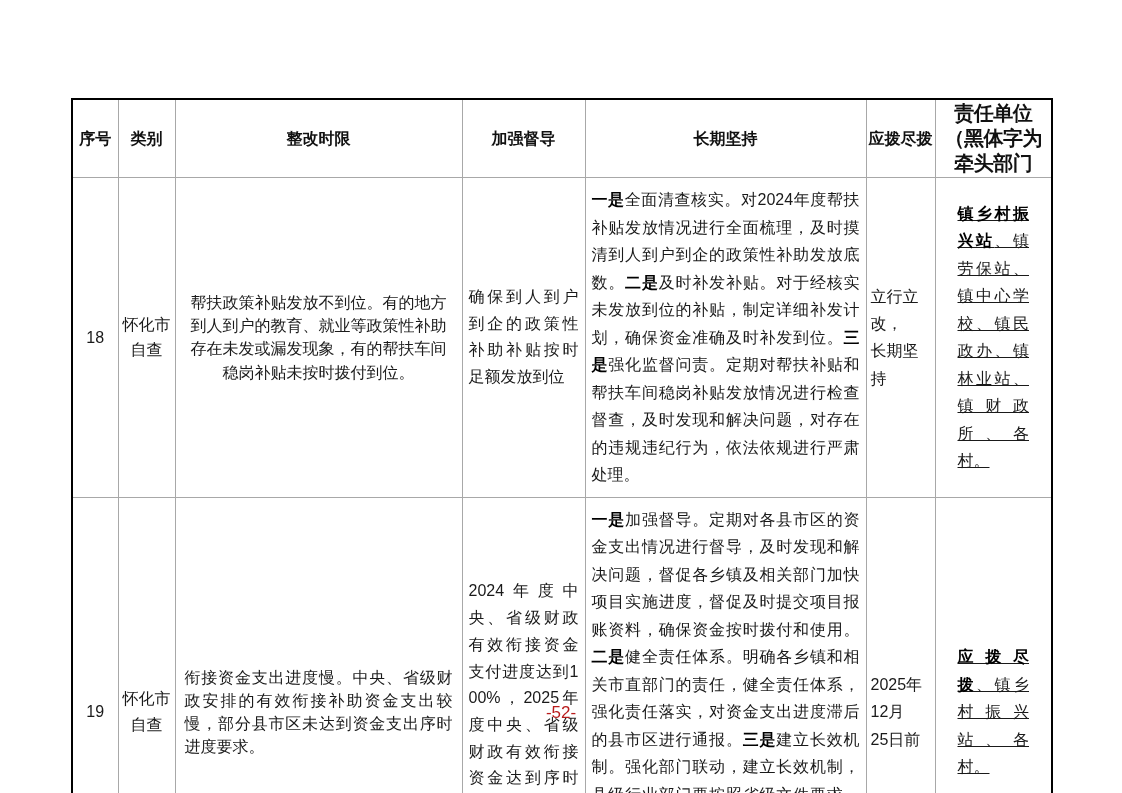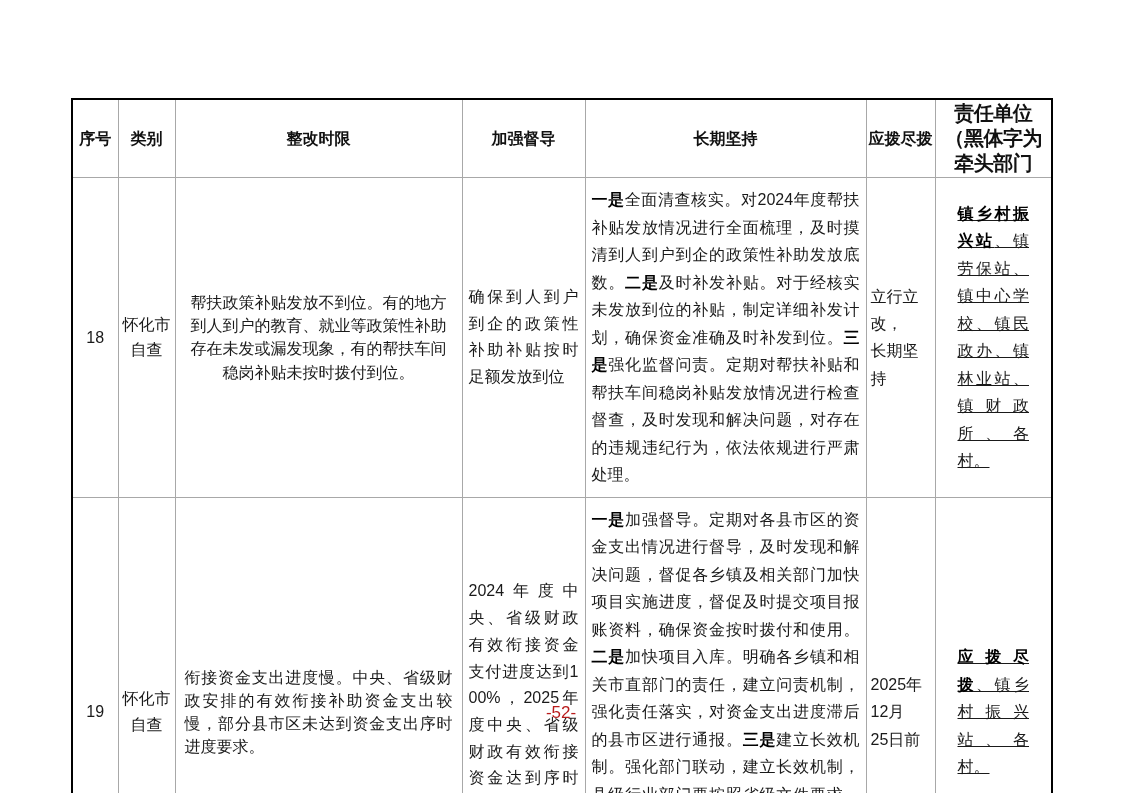--- a/index.html
+++ b/index.html
@@ -102,7 +102,7 @@
         <td class="c-problem justify">衔接资金支出进度慢。中央、省级财政安排的有效衔接补助资金支出较慢，部分县市区未达到资金支出序时进度要求。</td>
         <td class="c-goal">2024年度中央、省级财政有效衔接资金支付进度达到100%，2025年度中央、省级财政有效衔接资金达到序时考核进度要求。</td>
         <td class="c-measures">
-          <b>一是</b><span>加强督导。定期对各县市区的资金支出情况进行督导，及时发现和解决问题，督促各乡镇及相关部门加快项目实施进度，督促及时提交项目报账资料，确保资金按时拨付和使用。</span><b>二是</b><span>加快项目入库。明确各乡镇和相关市直部门的责任，建立问责机制，强化责任落实，对资金支出进度滞后的县市区进行通报。</span><b>三是</b><span>建立长效机制。强化部门联动，建立长效机制，县级行业部门要按照省级文件要求，加快项目入库、项目分配、项目公示等流程，加快项目实施进度，同级财政部门要加强资金管理，按照工程进度“应拨尽拨”，加强资金绩效管理。</span>
+          <b>一是</b><span>加强督导。定期对各县市区的资金支出情况进行督导，及时发现和解决问题，督促各乡镇及相关部门加快项目实施进度，督促及时提交项目报账资料，确保资金按时拨付和使用。</span><b>二是</b><span>健全责任体系。明确各乡镇和相关市直部门的责任，健全责任体系，强化责任落实，对资金支出进度滞后的县市区进行通报。</span><b>三是</b><span>建立长效机制。强化部门联动，建立长效机制，县级行业部门要按照省级文件要求，加快项目入库、项目分配、项目公示等流程，加快项目实施进度，同级财政部门要加强资金管理，按照工程进度“应拨尽拨”，加强资金绩效管理。</span>
         </td>
         <td class="c-deadline">2025年12月
 25日前</td>

